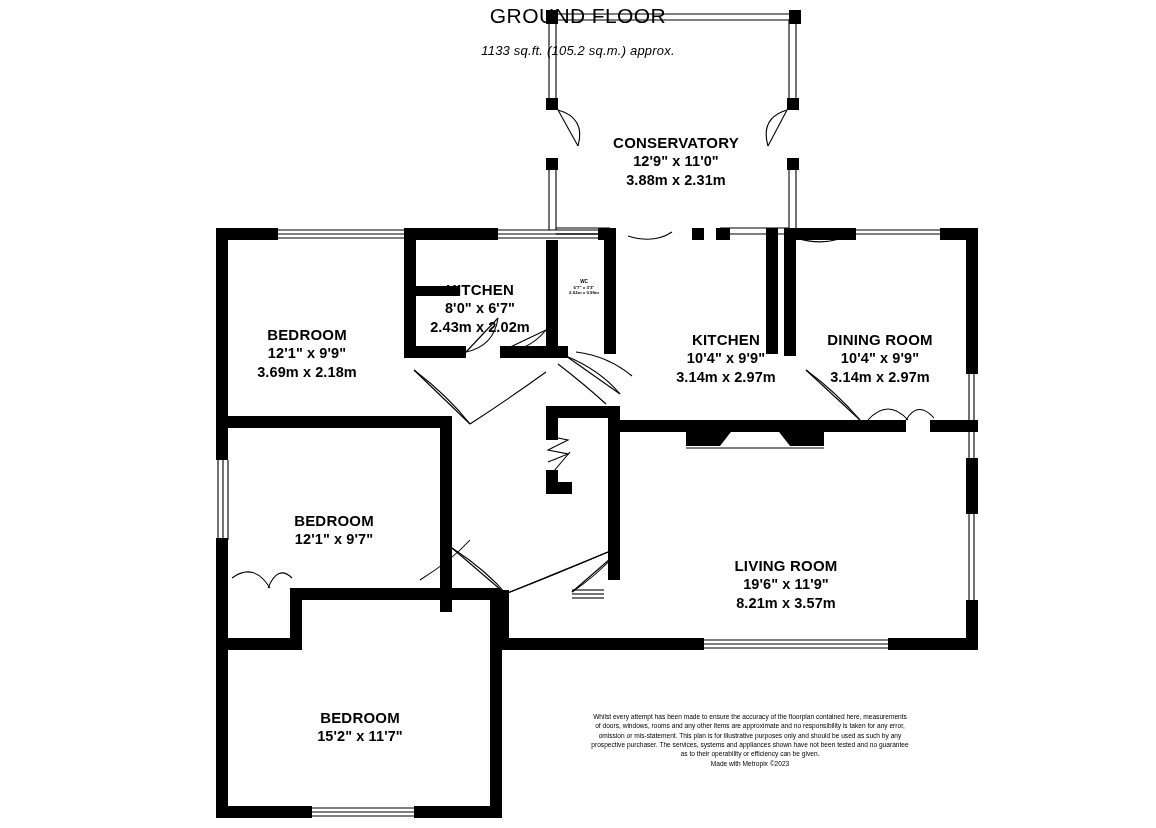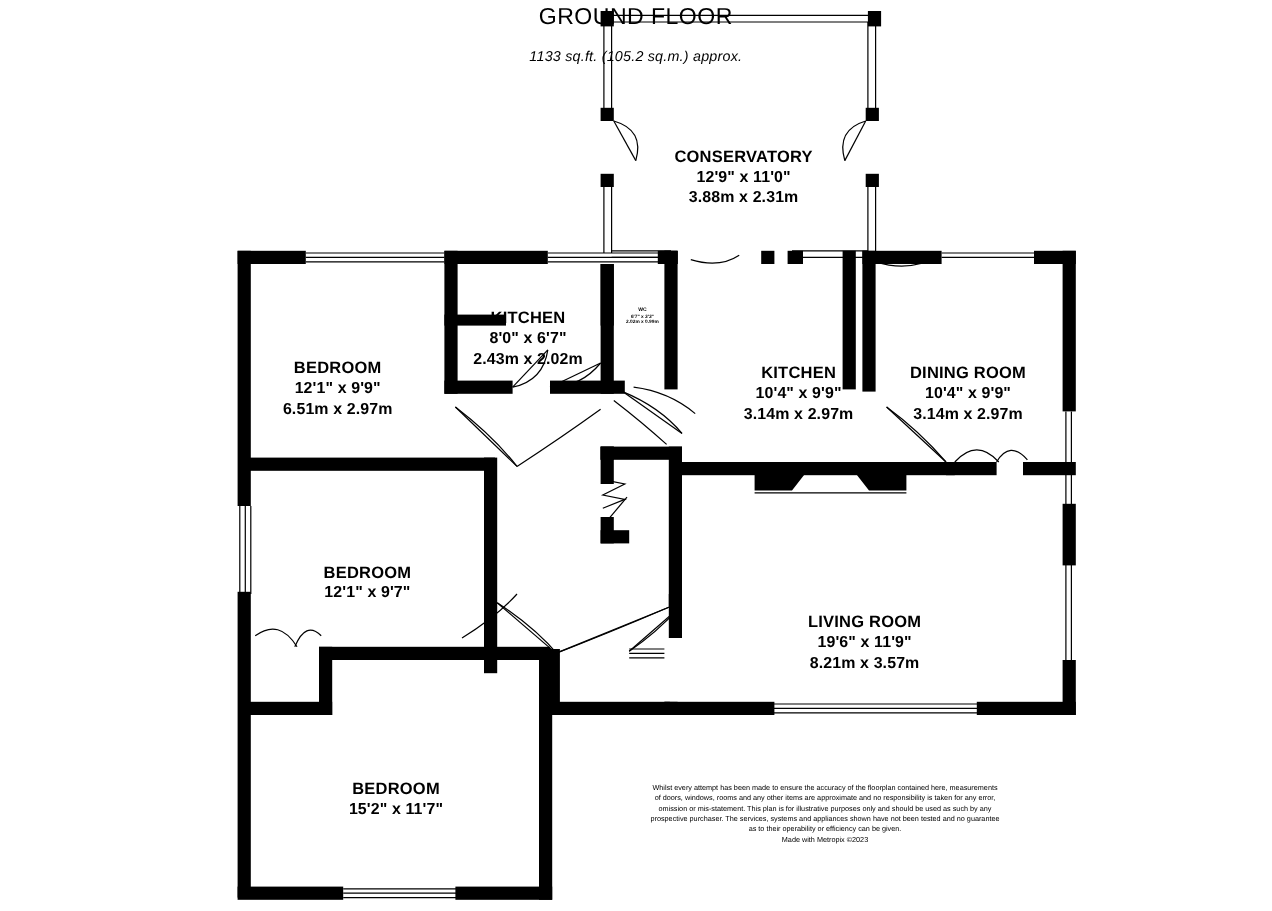--- a/index.html
+++ b/index.html
@@ -341,7 +341,7 @@
   <div class="label" style="left:197px; top:296px; width:220px;">
     <div class="room-name">BEDROOM</div>
     <div class="room-dim">12'1"  x 9'9"</div>
-    <div class="room-dim">6.51m  x 2.97m</div>
+    <div class="room-dim">3.69m  x 2.18m</div>
   </div>
 
   <div class="label" style="left:224px; top:482px; width:220px;">

